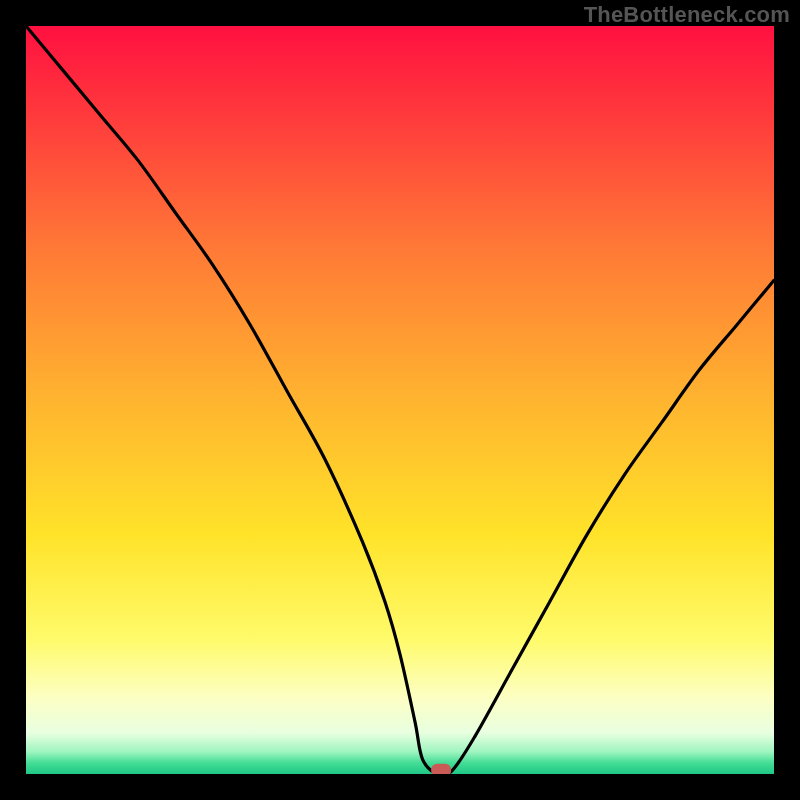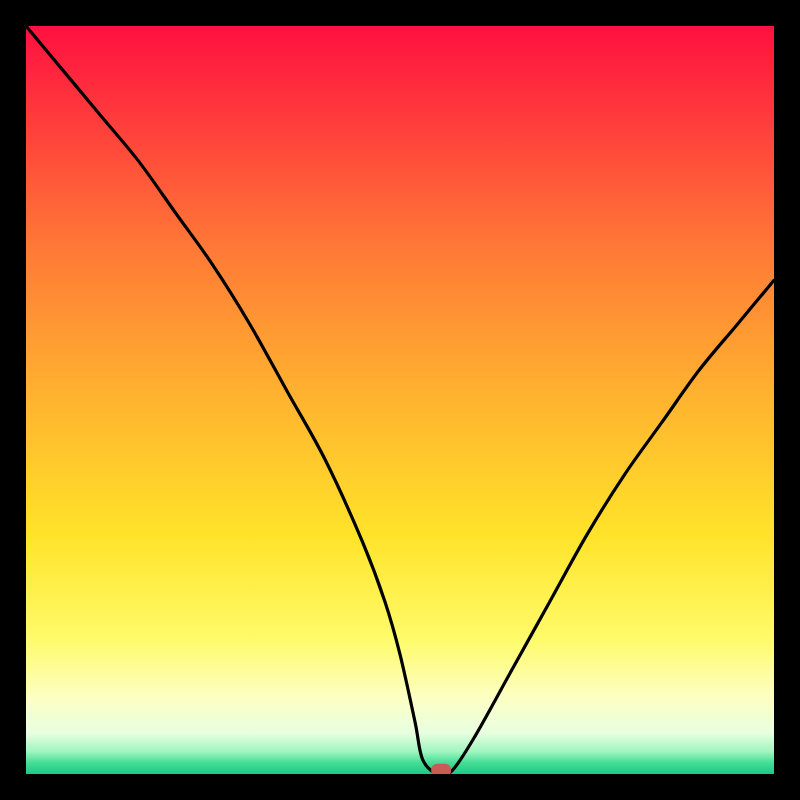--- a/index.html
+++ b/index.html
@@ -42,6 +42,7 @@
 <body>
 
 <div class="frame">
+  <div class="attribution">TheBottleneck.com</div>
 
   <div class="plot-box">
     <svg id="chart-svg" width="748" height="748" viewBox="0 0 748 748">

